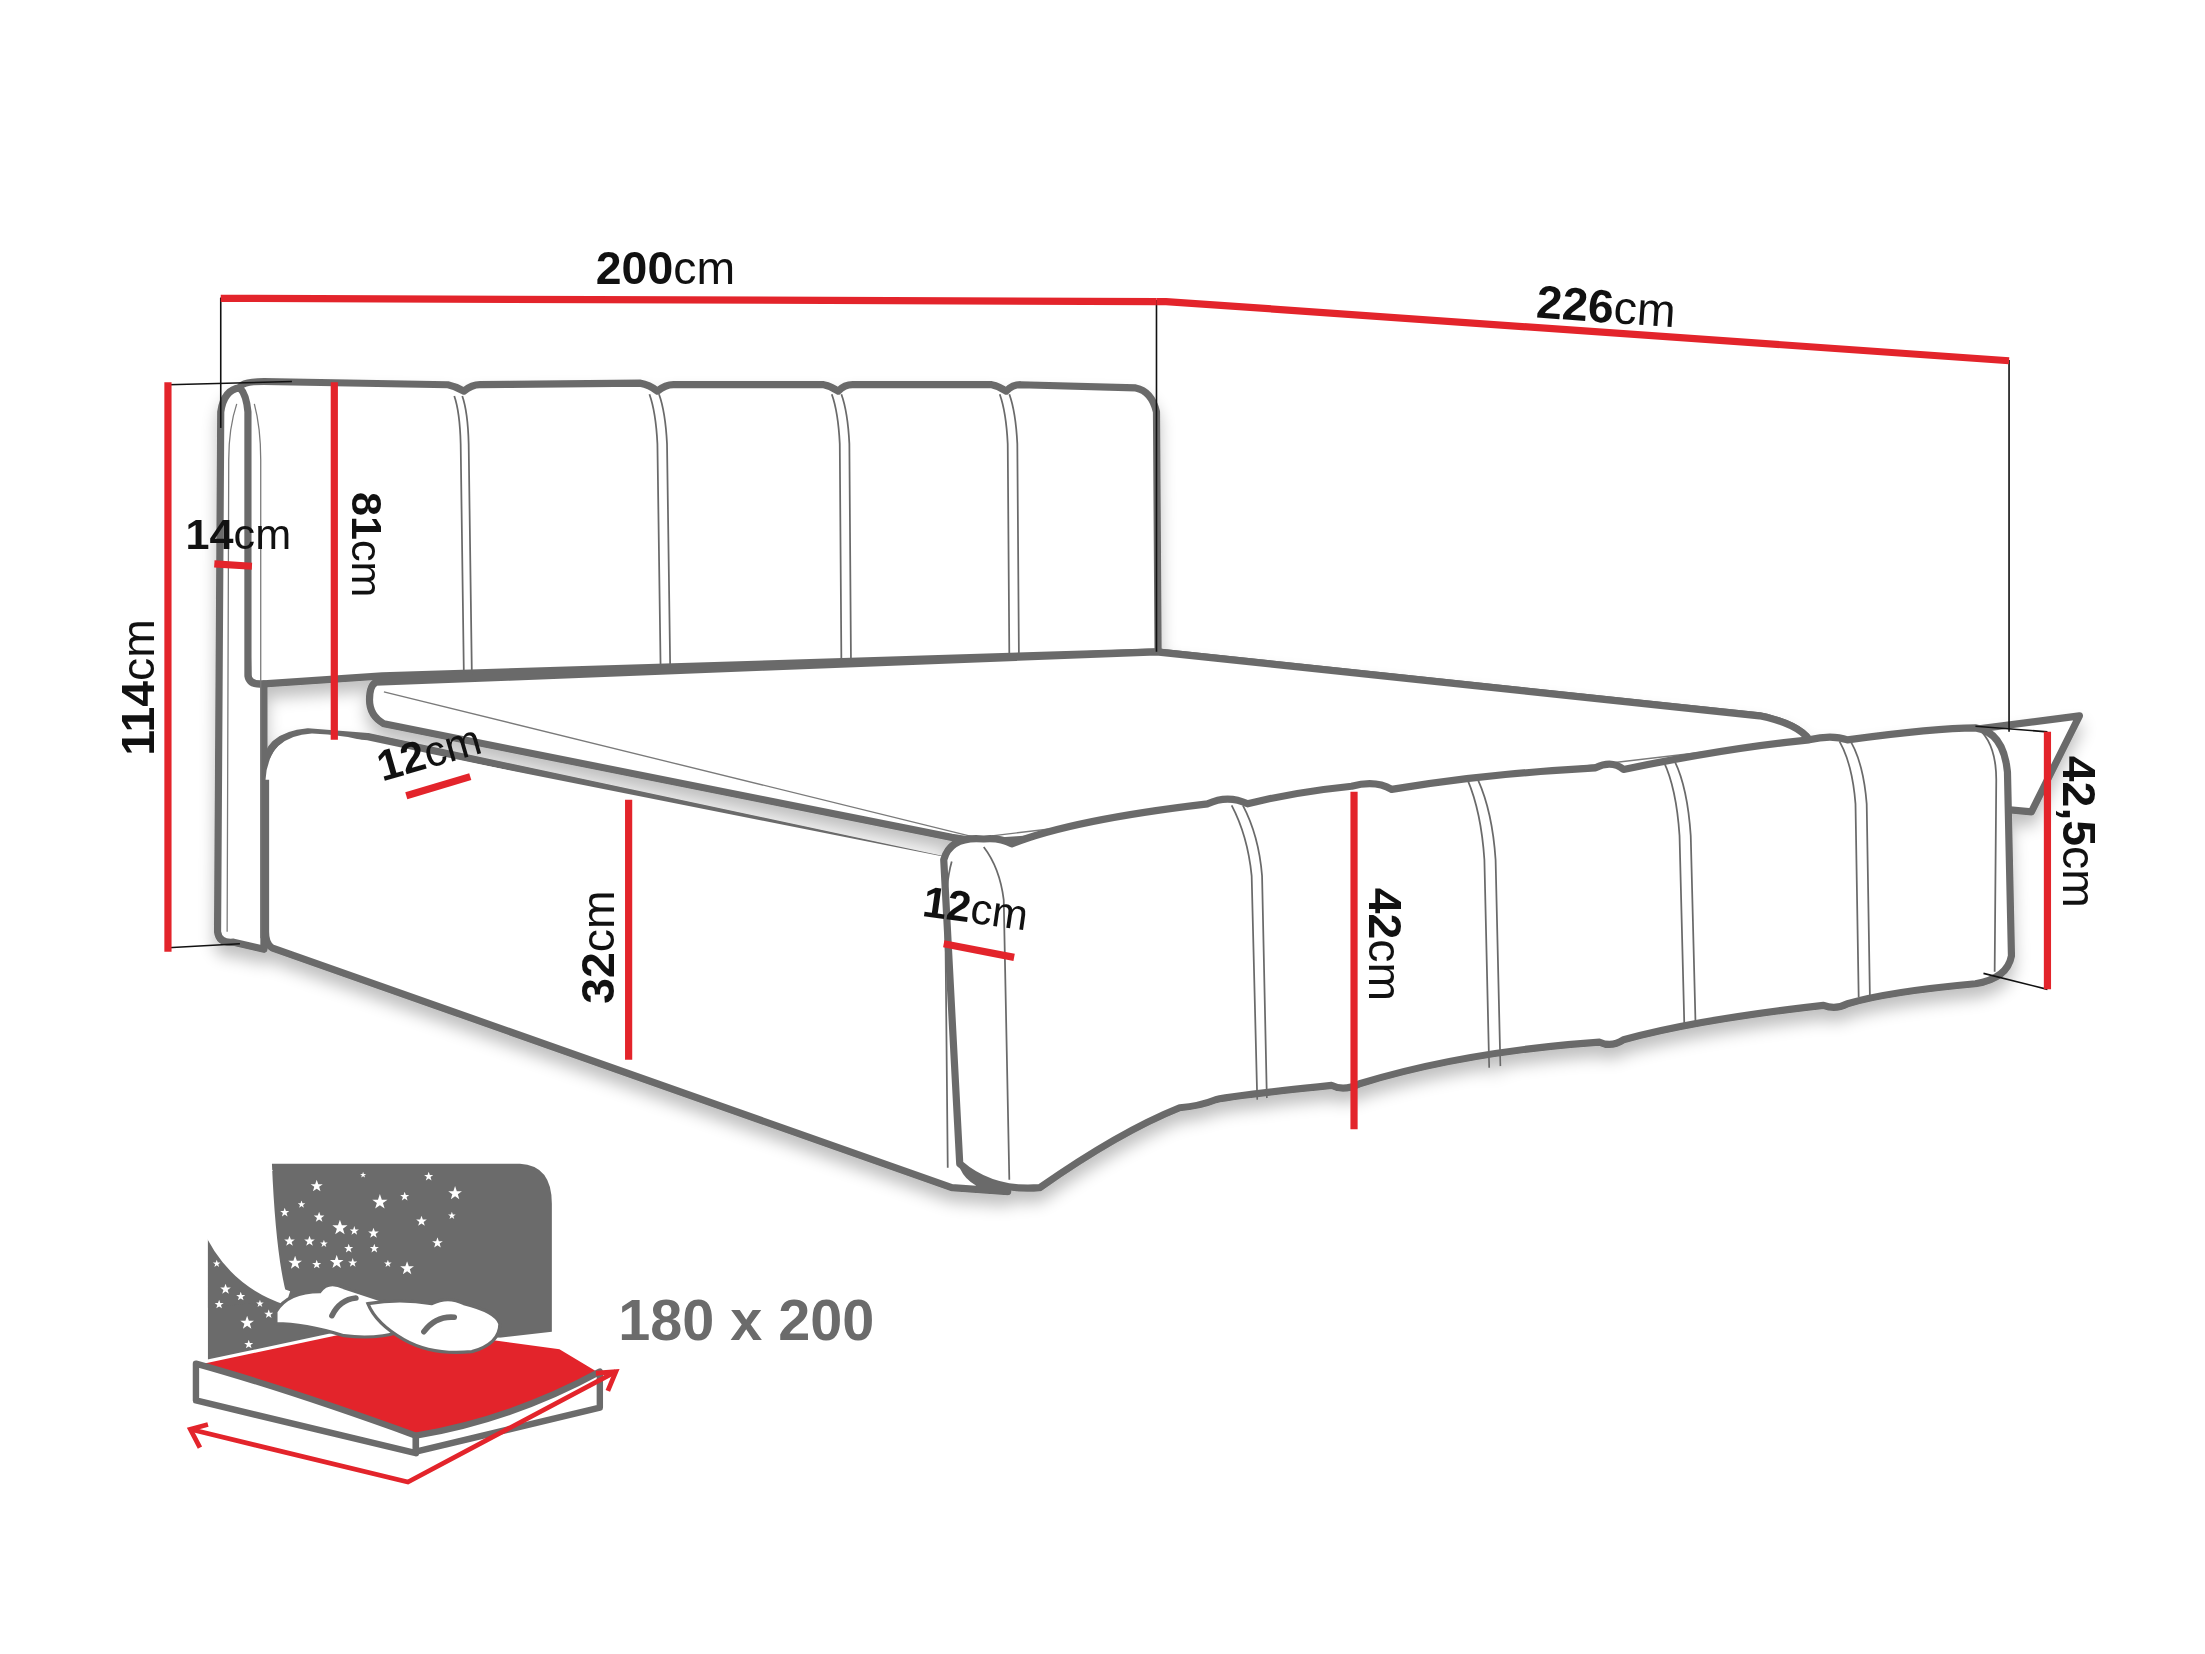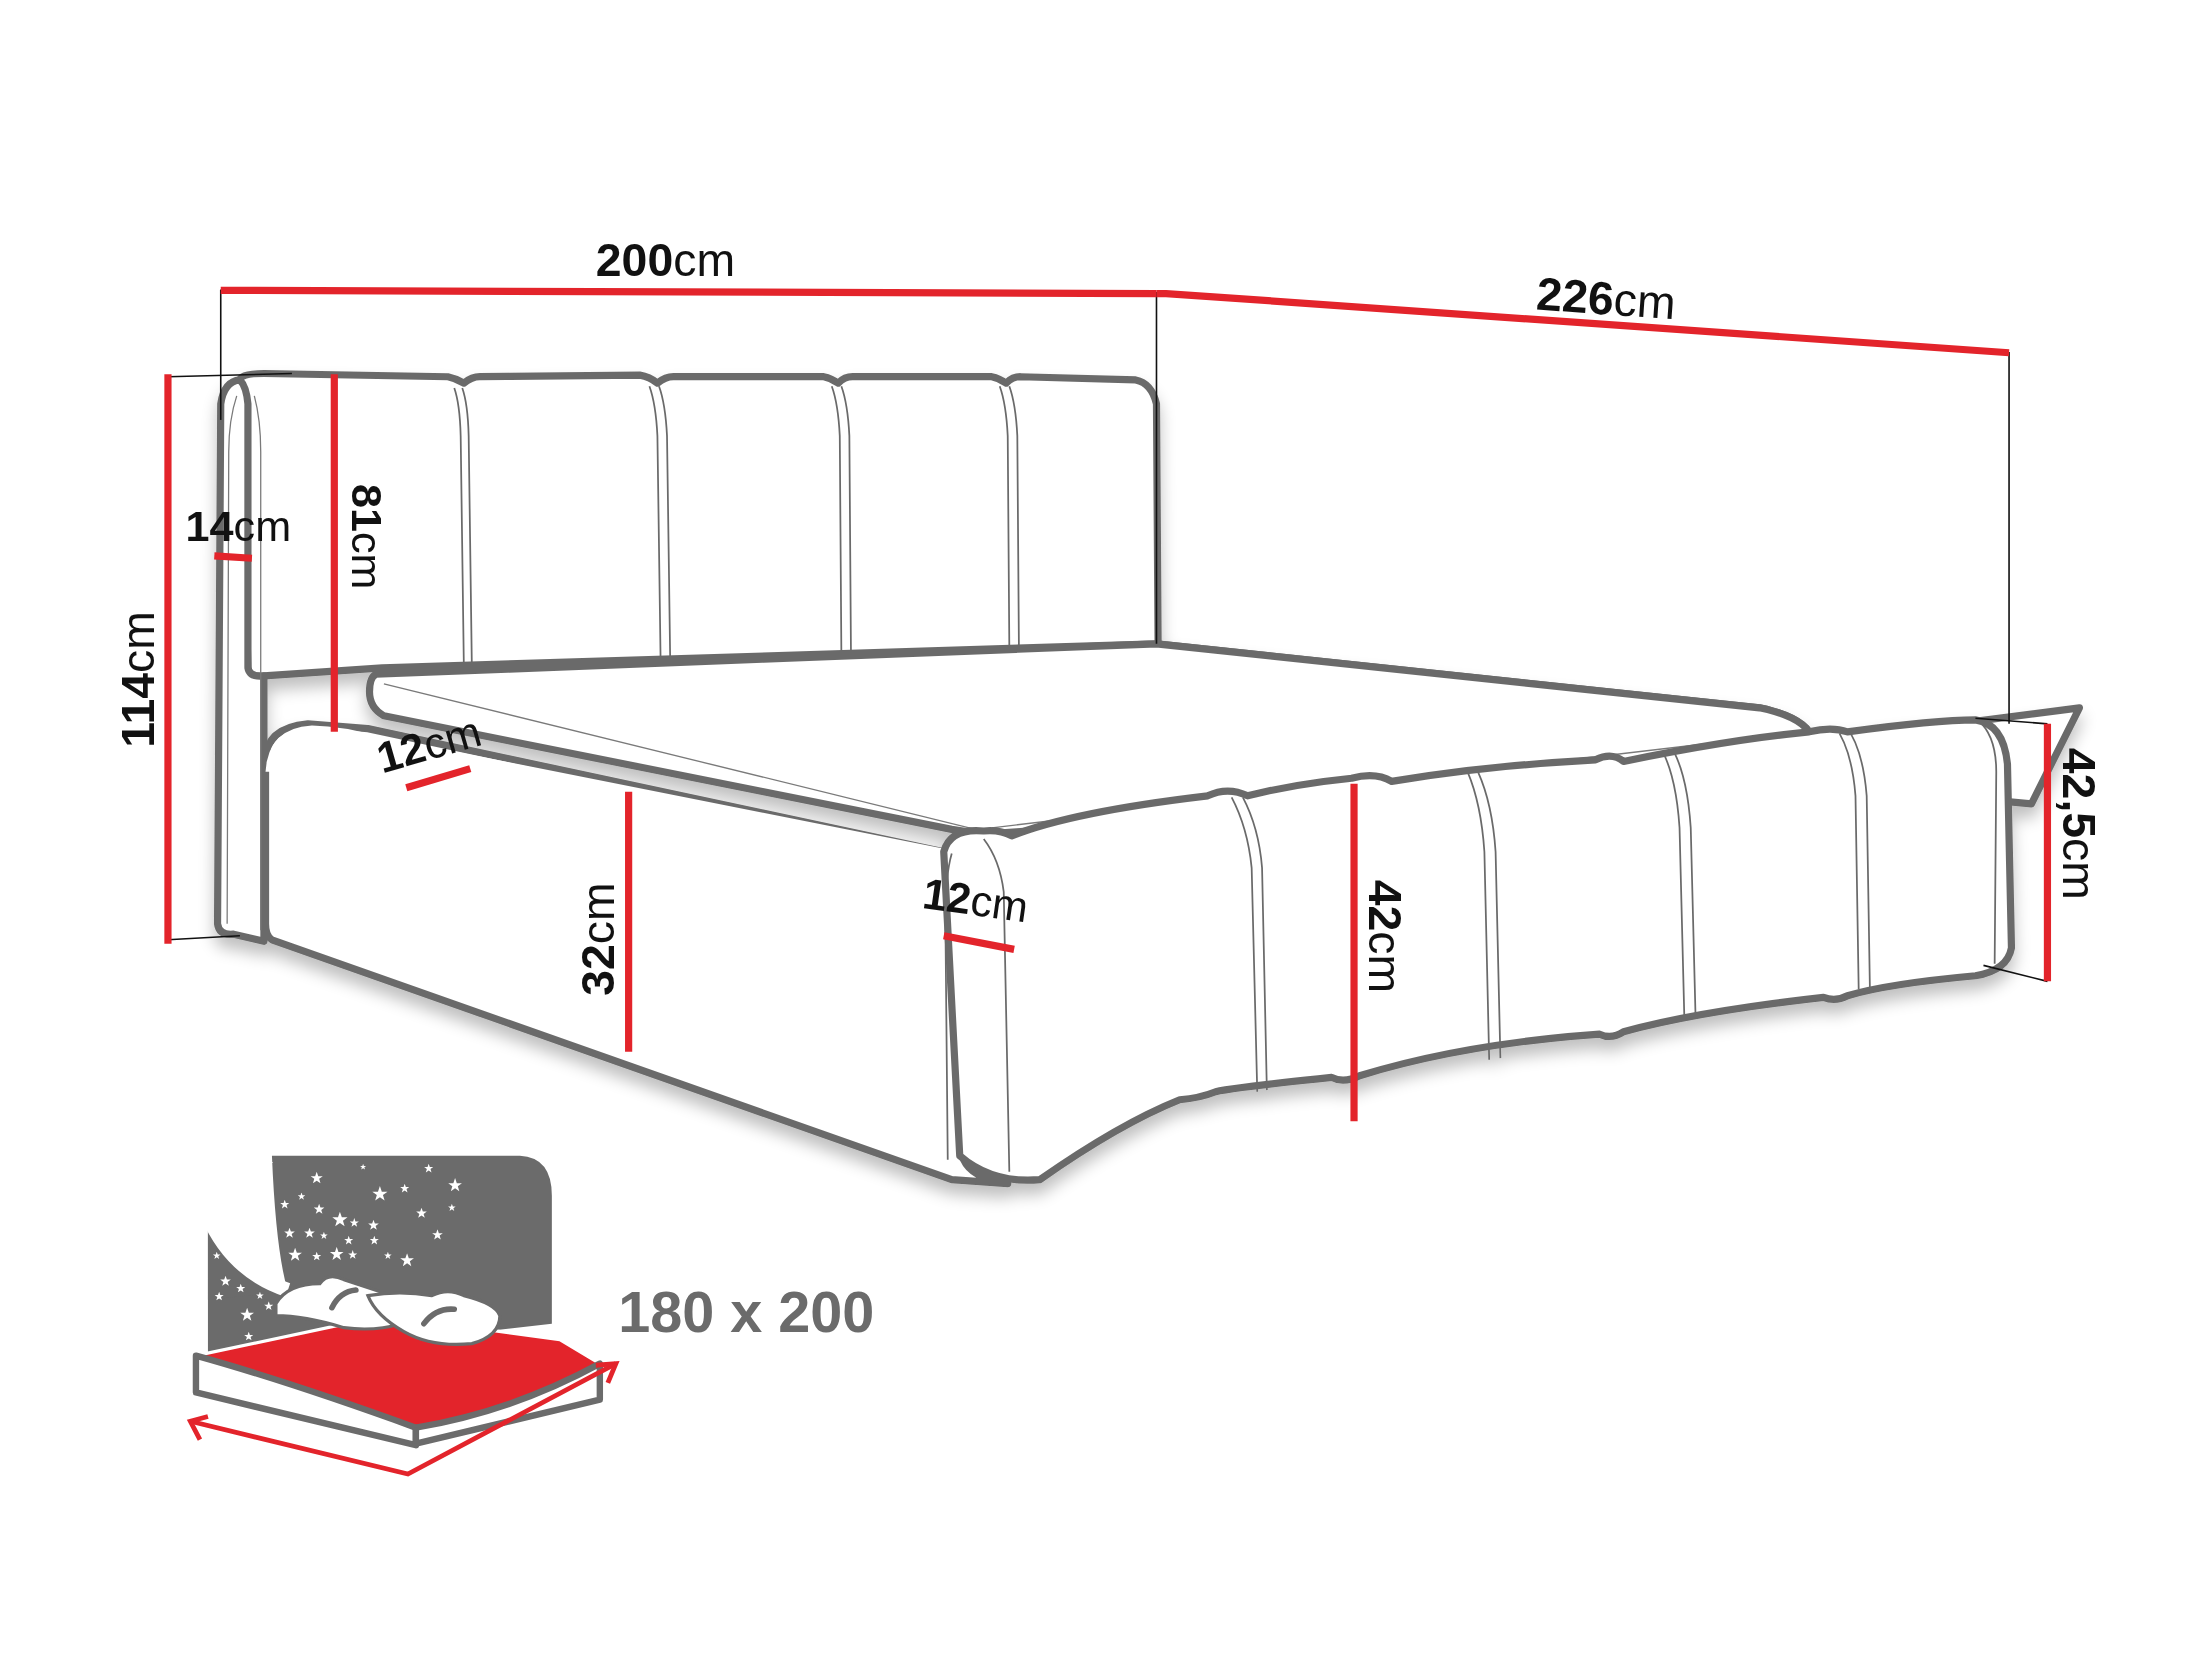--- a/index.html
+++ b/index.html
@@ -4,7 +4,7 @@
 <style>
   html, body { margin:0; padding:0; background:#ffffff; }
   body { width:2205px; height:1654px; position:relative; overflow:hidden; font-family:"Liberation Sans", sans-serif; }
-  #stage { position:absolute; left:0; top:4px; width:2205px; height:1614px; }
+  #stage { position:absolute; left:0; top:12px; width:2205px; height:1614px; }
   svg { display:block; }
   .outline { fill:#ffffff; stroke:#6b6b6b; stroke-width:9; stroke-linejoin:round; stroke-linecap:round; }
   .seam { fill:none; stroke:#6b6b6b; stroke-width:2.2; }

